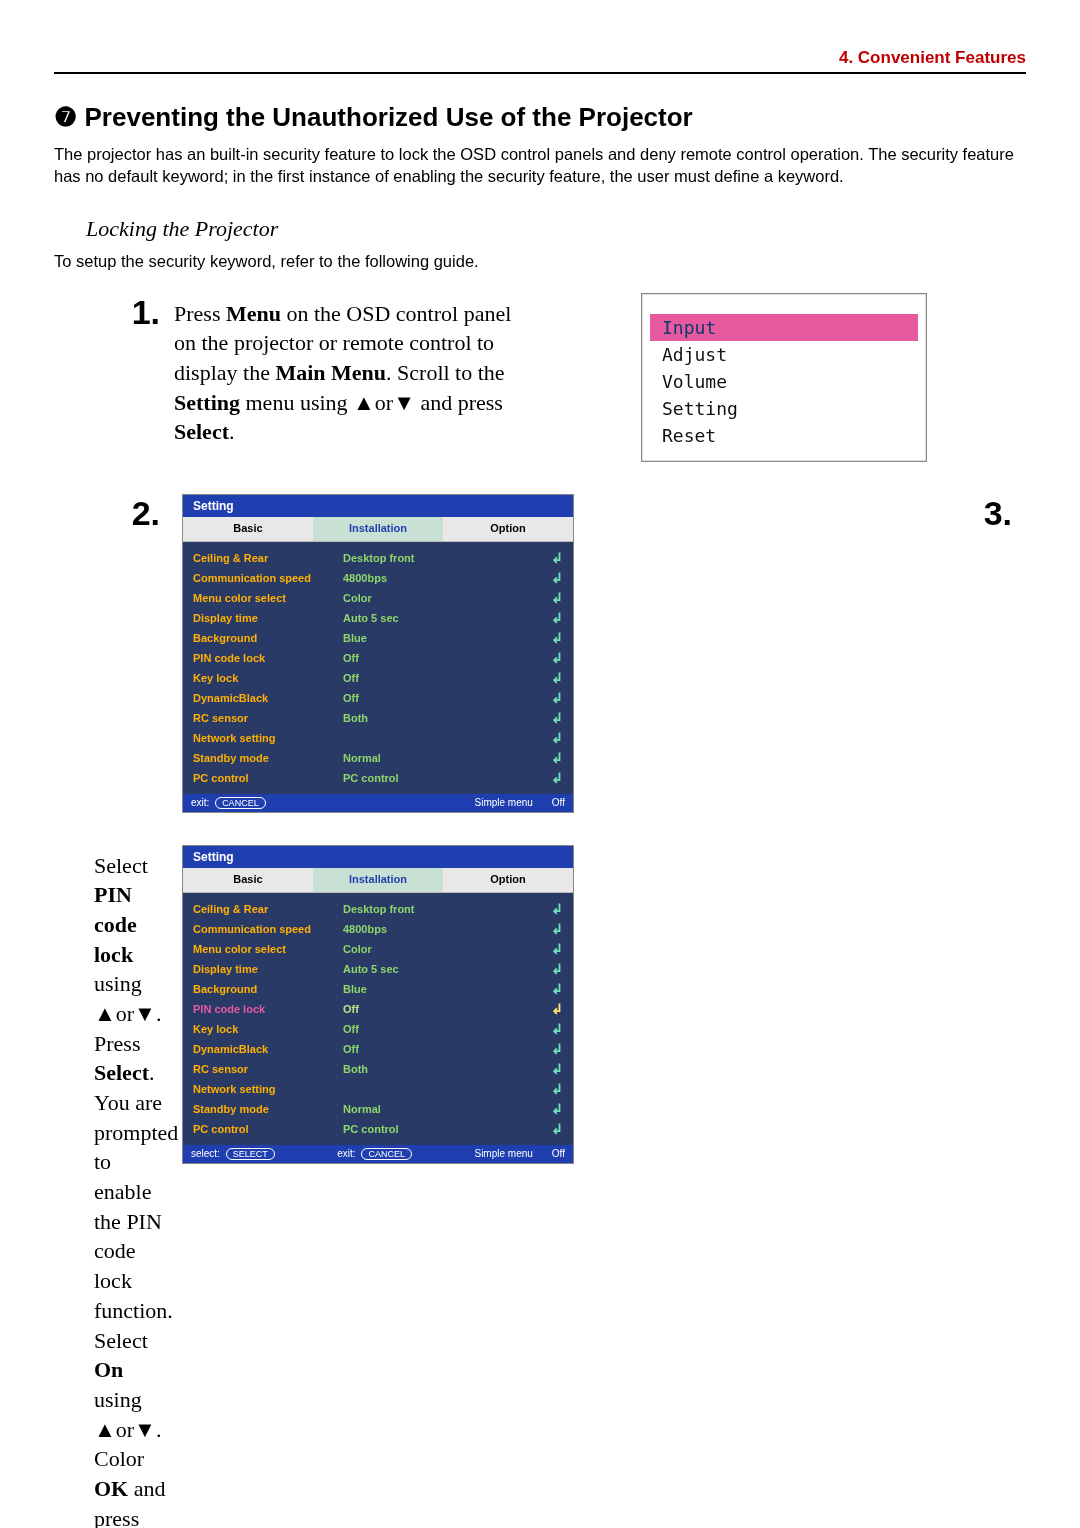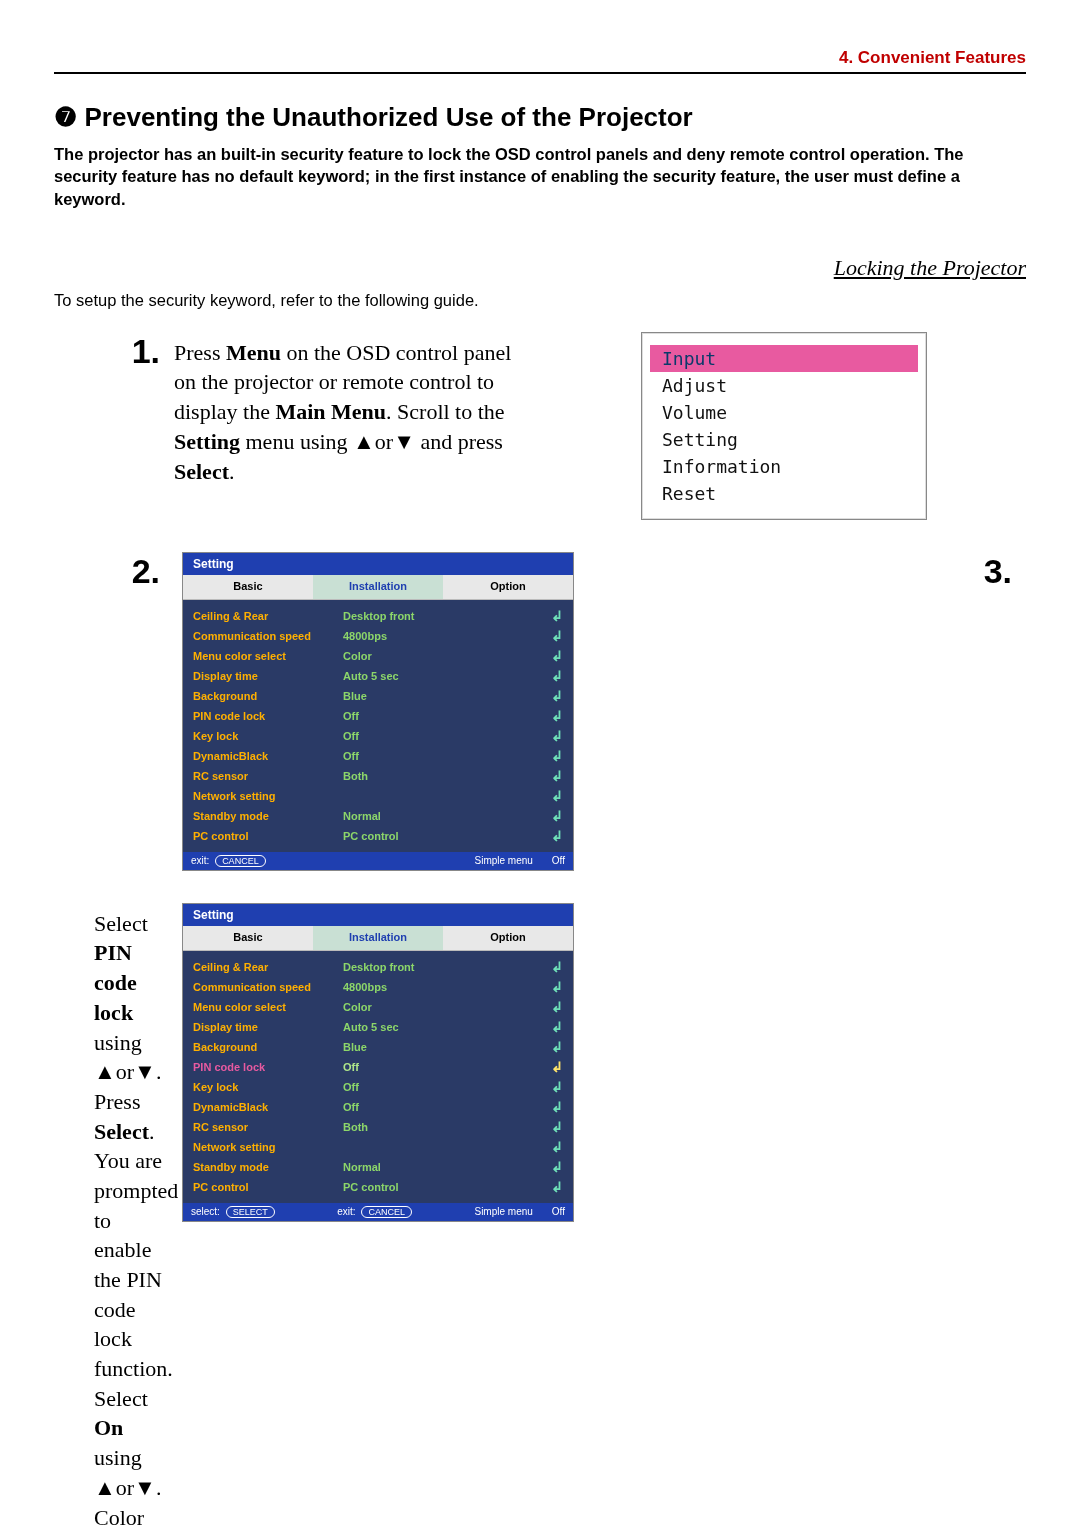--- a/index.html
+++ b/index.html
@@ -30,8 +30,7 @@
   .intro {
     font-size: 16.5px;
     line-height: 1.35;
-    margin-bottom: 45px;
-    font-weight: bold;
+    margin-bottom: 28px;
   }
   .subheading {
     font-family: "Times New Roman", Times, serif;

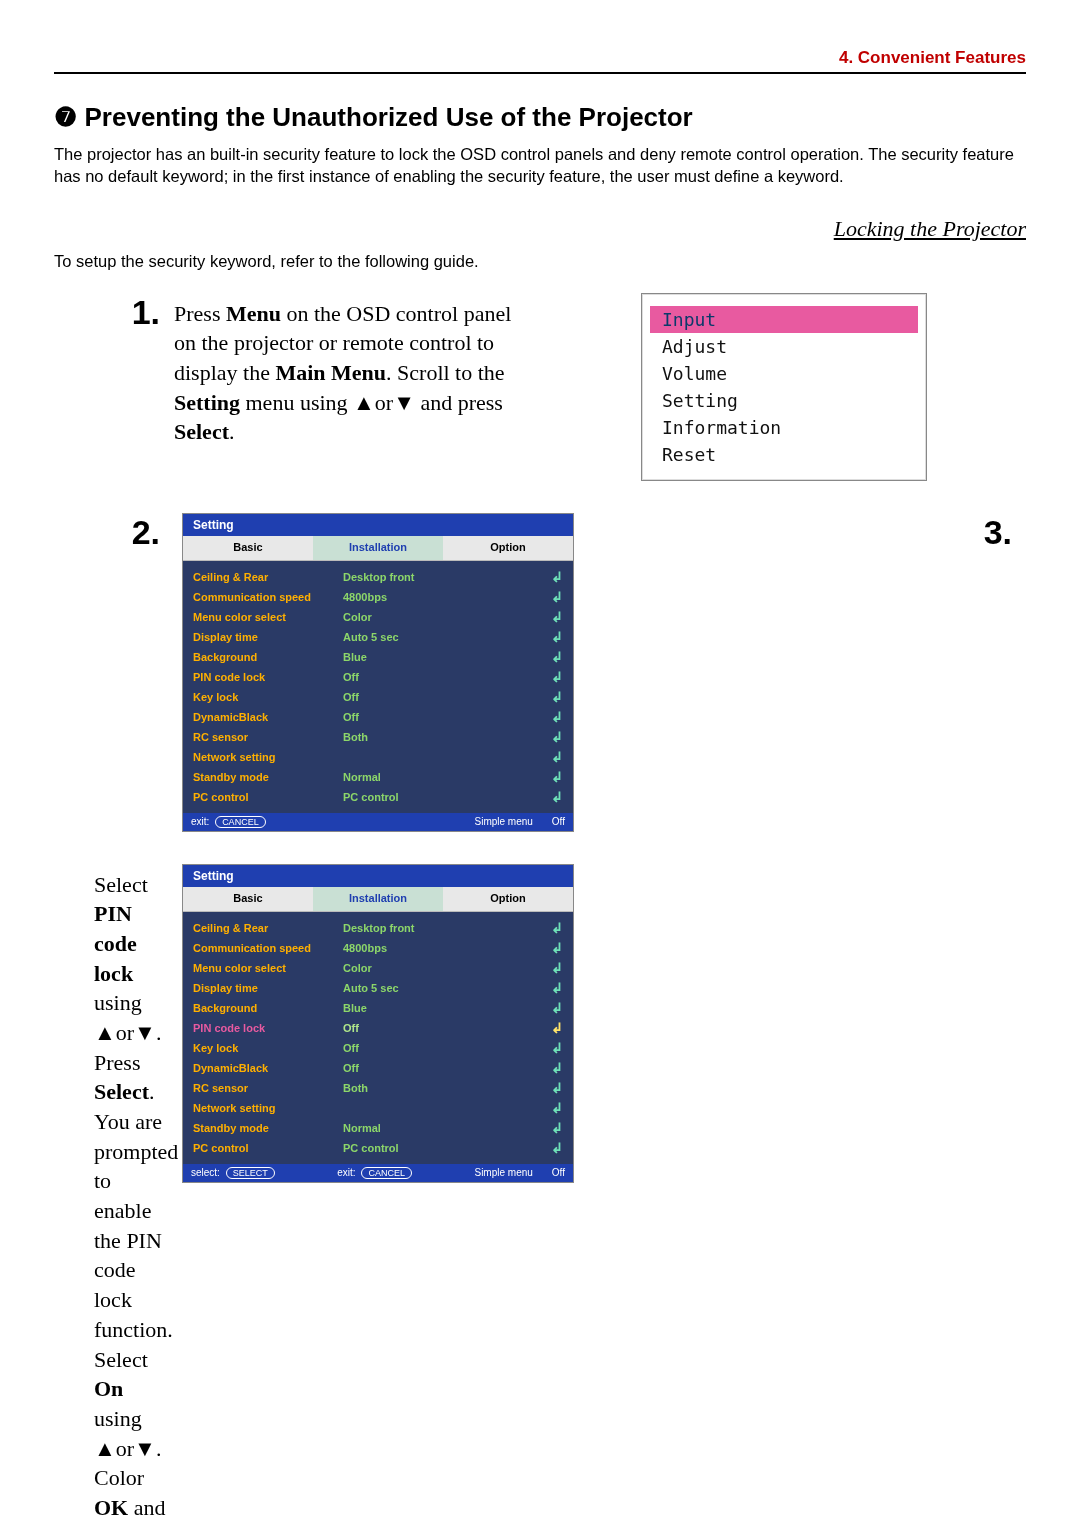--- a/index.html
+++ b/index.html
@@ -36,10 +36,8 @@
     font-family: "Times New Roman", Times, serif;
     font-style: italic;
     font-size: 22px;
-    text-decoration: underline;
     margin: 0 0 10px 32px;
     display: block;
-    text-align: right;
   }
   .setup-line {
     font-size: 16.5px;

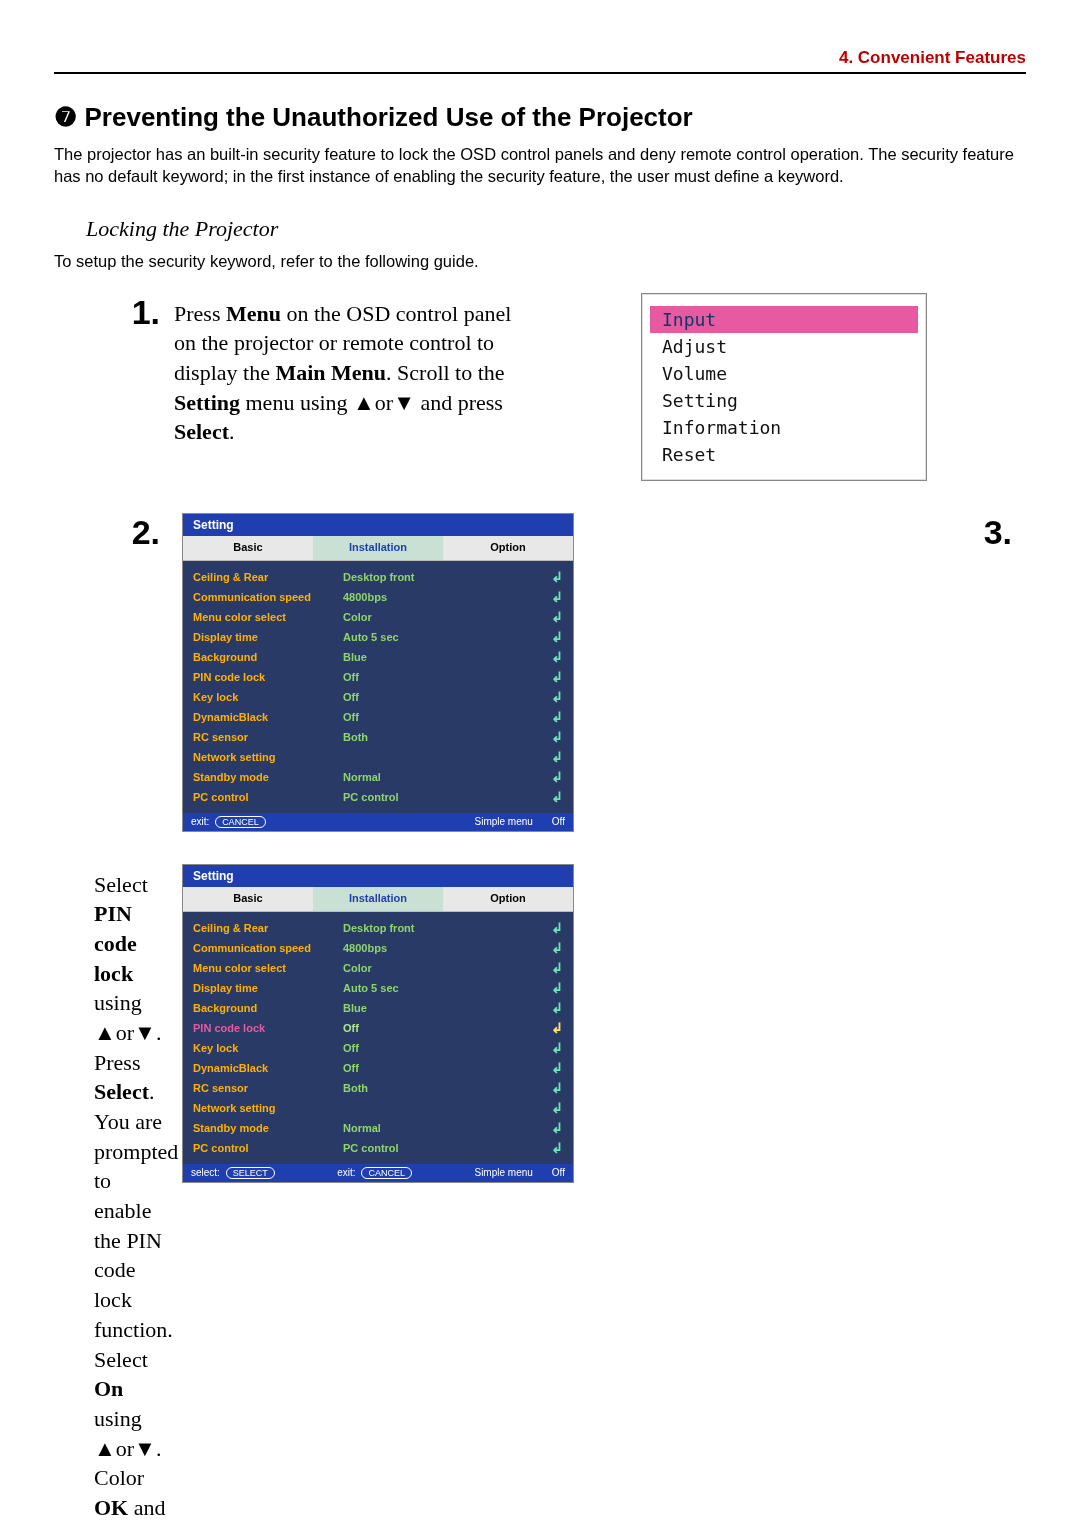--- a/index.html
+++ b/index.html
@@ -83,6 +83,7 @@
   .fig1-item.sel {
     background: #e85aa0;
     color: #0a3a6a;
+    margin-top: 8px;
   }
   .fig1-item.plain { color: #111; }
 

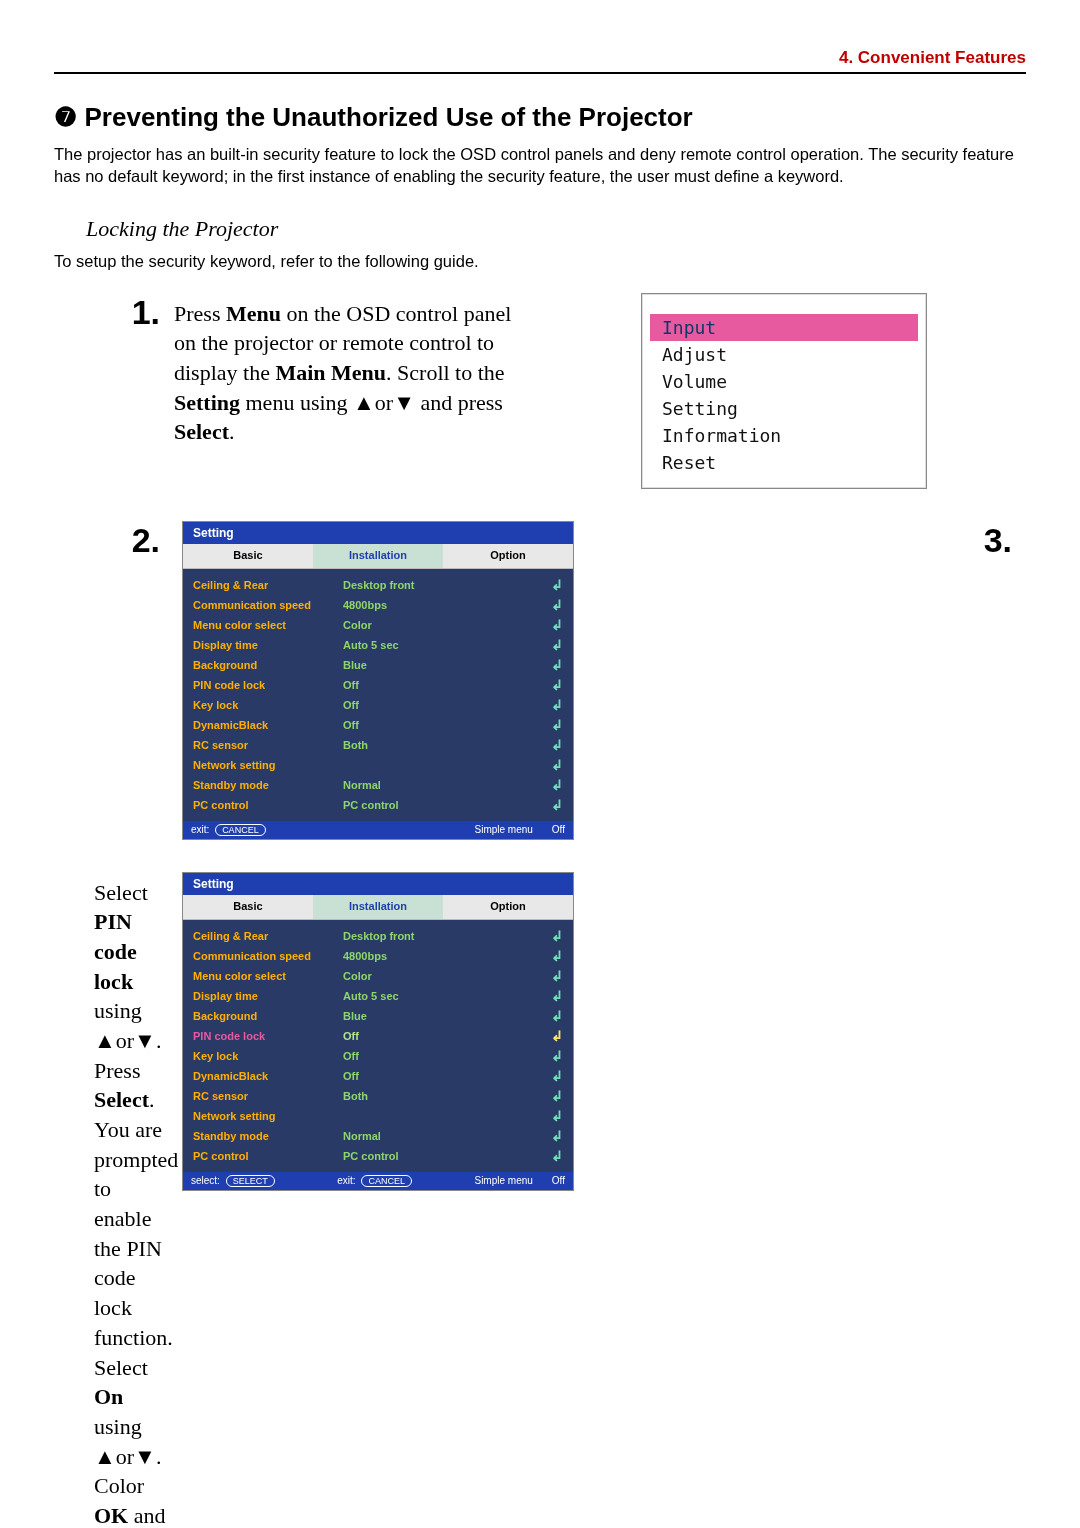--- a/index.html
+++ b/index.html
@@ -189,7 +189,6 @@
           <div class="fig1-item plain">Adjust</div>
           <div class="fig1-item plain">Volume</div>
           <div class="fig1-item plain">Setting</div>
-          <div class="fig1-item plain">Information</div>
           <div class="fig1-item plain">Reset</div>
         </div>
     </div>

